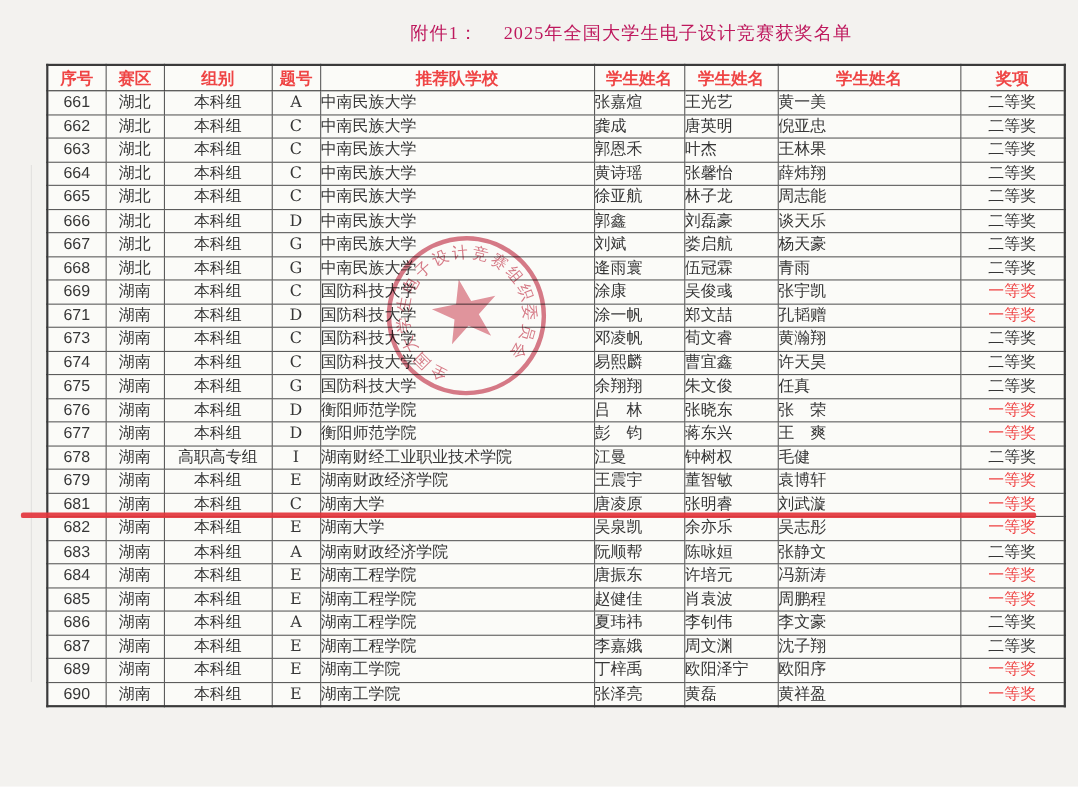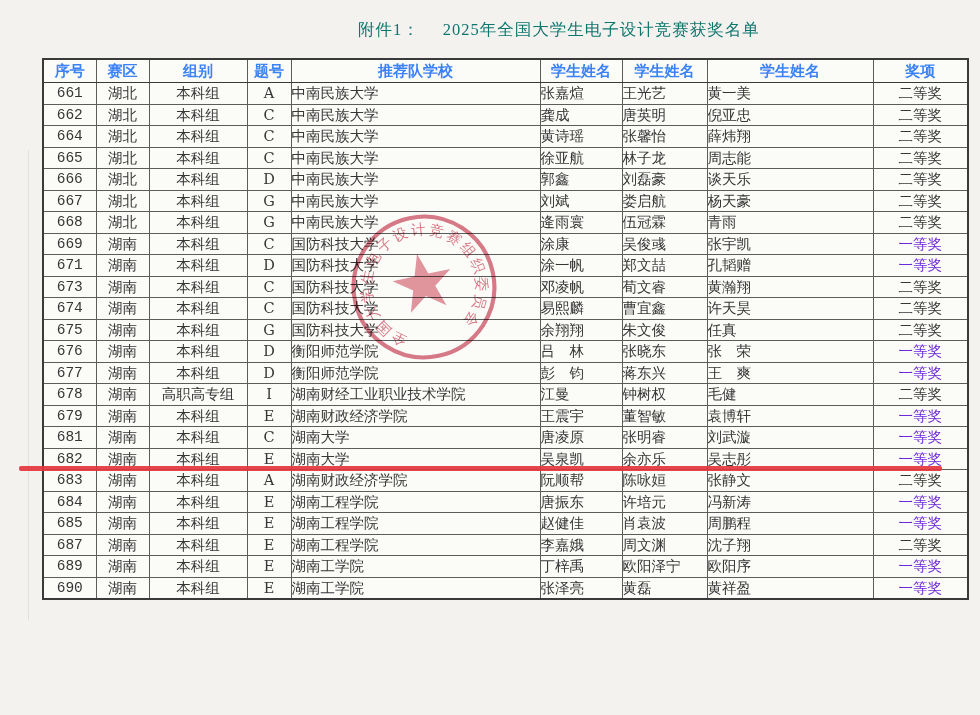--- a/index.html
+++ b/index.html
@@ -10,8 +10,8 @@
     color:#333;
   }
   .page-title{
-    position:absolute;left:358px;top:19px;white-space:nowrap;
-    font-size:16.5px;color:#0f766e;letter-spacing:1px;
+    position:absolute;left:373px;top:19px;white-space:nowrap;
+    font-size:16.5px;color:#be185d;letter-spacing:1px;
   }
   .page-title .att{margin-right:1.4em;}
   .scan-edge{

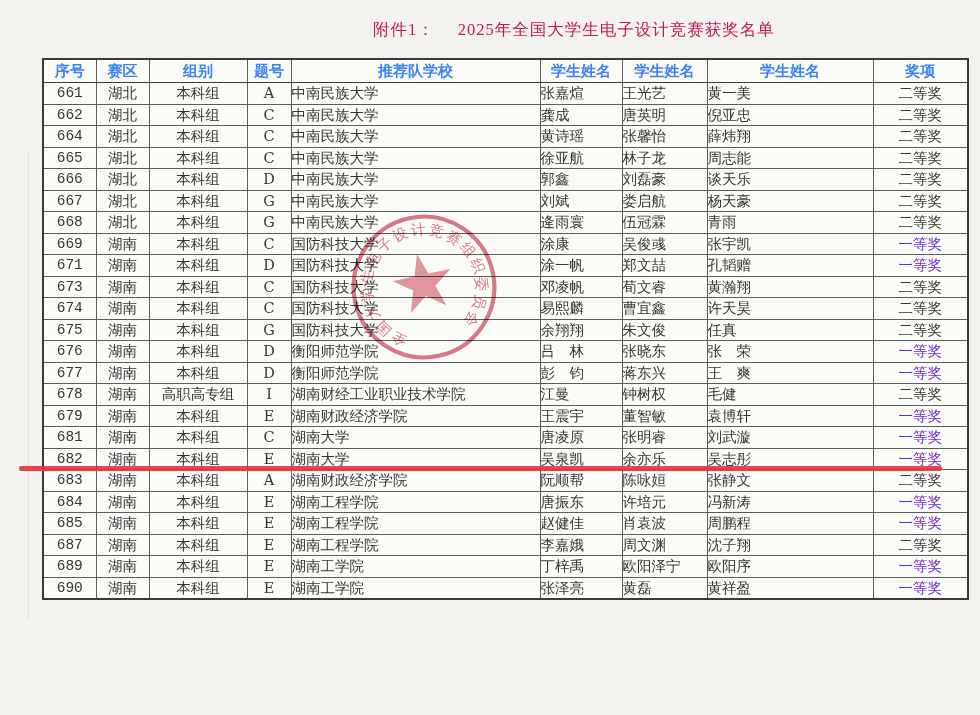--- a/index.html
+++ b/index.html
@@ -29,7 +29,7 @@
   }
   table.awards thead th{
     height:22px;font-size:15px;font-weight:bold;text-align:center;
-    border-bottom:1.5px solid #3a3a3a;color:#3b82f6;
+    border-bottom:1.5px solid #3a3a3a;color:#ef4444;
   }
   table.awards tbody td{height:20.5px;line-height:20.5px;font-size:14.5px;}
   td.col-no{font-size:14px;text-align:center;font-family:Liberation Mono, monospace;}

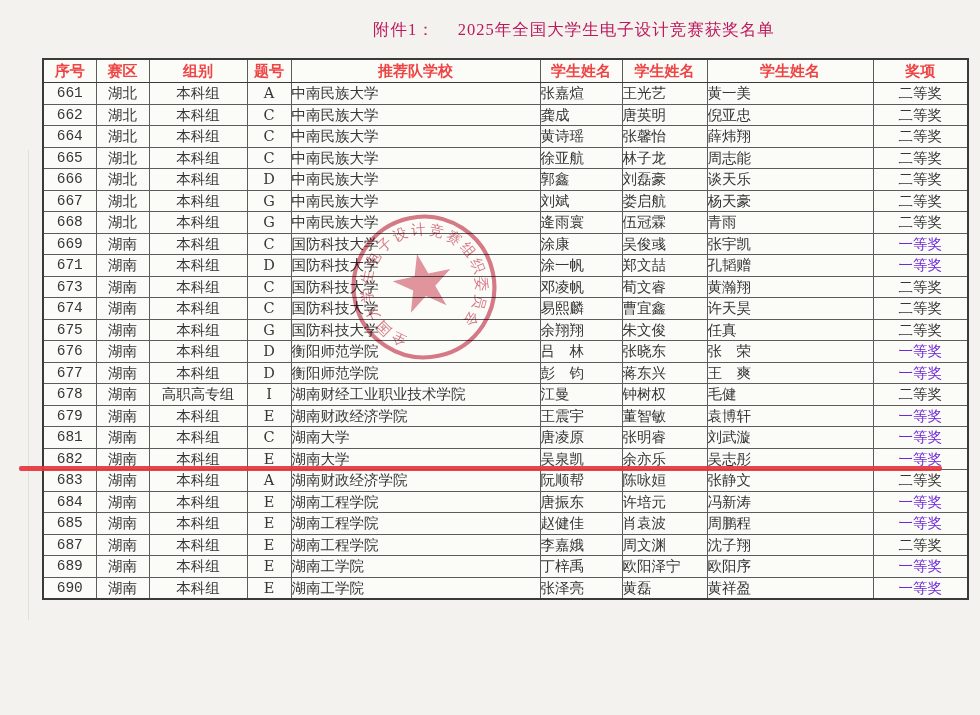--- a/index.html
+++ b/index.html
@@ -32,7 +32,7 @@
     border-bottom:1.5px solid #3a3a3a;color:#ef4444;
   }
   table.awards tbody td{height:20.5px;line-height:20.5px;font-size:14.5px;}
-  td.col-no{font-size:14px;text-align:center;font-family:Liberation Mono, monospace;}
+  td.col-no{font-size:14px;text-align:center;font-family:Liberation Sans, sans-serif;}
   td.col-region,td.col-group,td.col-problem,td.col-award{text-align:center;}
   td.col-problem{font-family:"DejaVu Serif",serif;font-size:13.5px;}
   td.col-school,td.col-student1,td.col-student2,td.col-student3{padding-left:7px;text-align:left;}

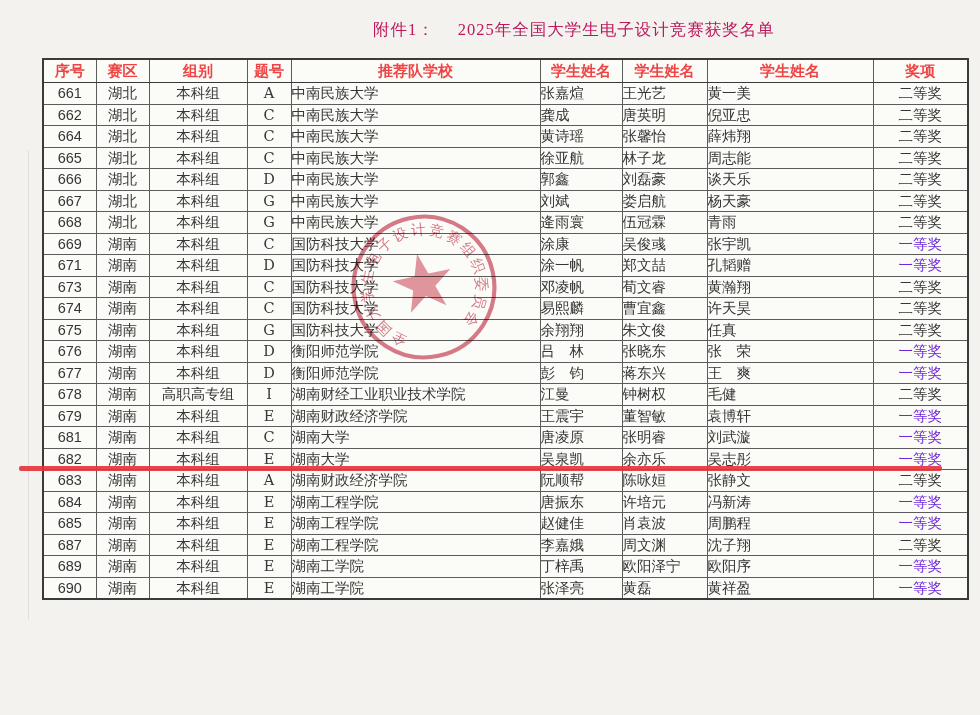--- a/index.html
+++ b/index.html
@@ -106,6 +106,17 @@
         <td class="col-award">二等奖</td>
       </tr>
       <tr>
+        <td class="col-no">663</td>
+        <td class="col-region">湖北</td>
+        <td class="col-group">本科组</td>
+        <td class="col-problem">C</td>
+        <td class="col-school">中南民族大学</td>
+        <td class="col-student1">郭恩禾</td>
+        <td class="col-student2">叶杰</td>
+        <td class="col-student3">王林果</td>
+        <td class="col-award">二等奖</td>
+      </tr>
+      <tr>
         <td class="col-no">664</td>
         <td class="col-region">湖北</td>
         <td class="col-group">本科组</td>

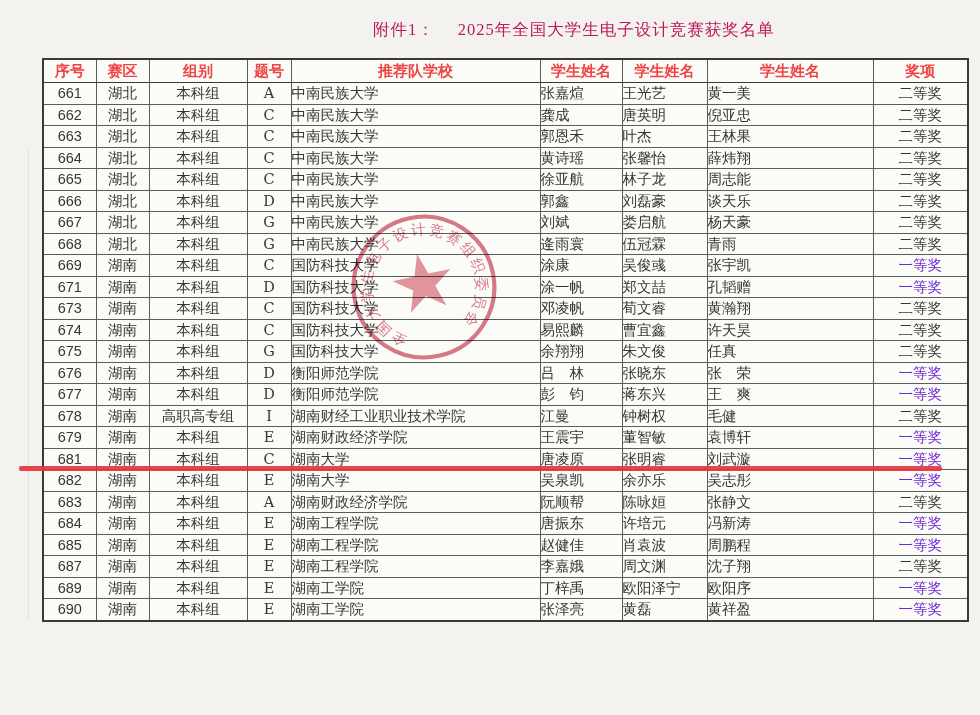--- a/index.html
+++ b/index.html
@@ -36,7 +36,7 @@
   td.col-region,td.col-group,td.col-problem,td.col-award{text-align:center;}
   td.col-problem{font-family:"DejaVu Serif",serif;font-size:13.5px;}
   td.col-school,td.col-student1,td.col-student2,td.col-student3{padding-left:7px;text-align:left;}
-  td.col-award.faded{color:#6d28d9;}
+  td.col-award.faded{color:#ef4444;}
   .highlight-underline{
     position:absolute;left:19px;top:466px;width:923px;height:5px;
     border-radius:2px;z-index:30;opacity:0.92;

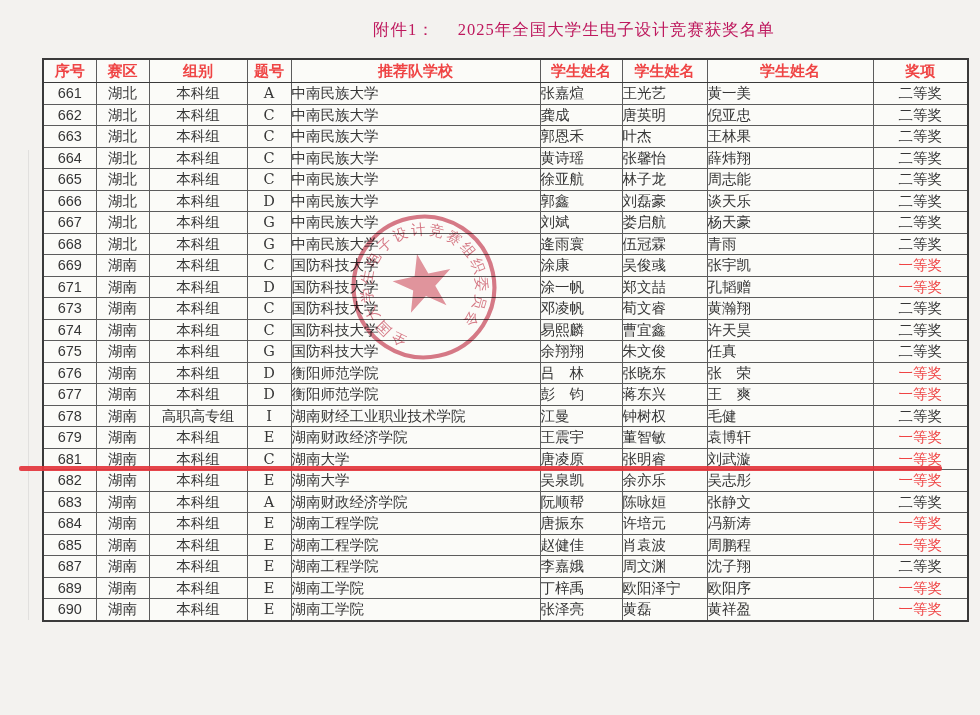--- a/index.html
+++ b/index.html
@@ -326,6 +326,17 @@
         <td class="col-award faded">一等奖</td>
       </tr>
       <tr>
+        <td class="col-no">686</td>
+        <td class="col-region">湖南</td>
+        <td class="col-group">本科组</td>
+        <td class="col-problem">A</td>
+        <td class="col-school">湖南工程学院</td>
+        <td class="col-student1">夏玮祎</td>
+        <td class="col-student2">李钊伟</td>
+        <td class="col-student3">李文豪</td>
+        <td class="col-award">二等奖</td>
+      </tr>
+      <tr>
         <td class="col-no">687</td>
         <td class="col-region">湖南</td>
         <td class="col-group">本科组</td>

